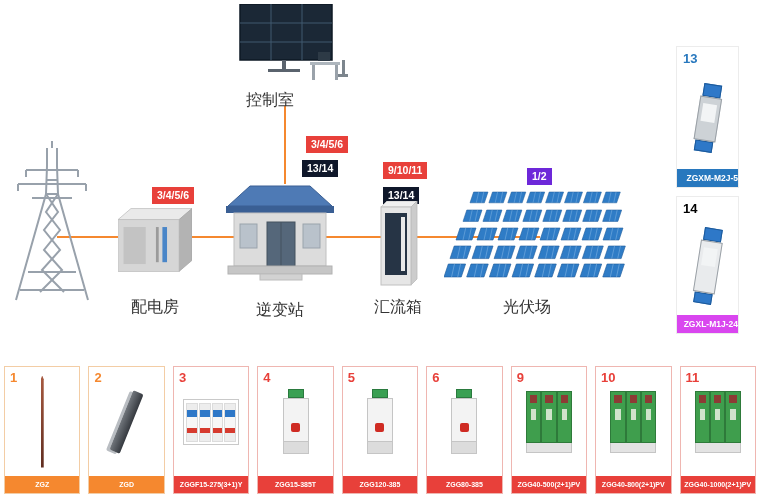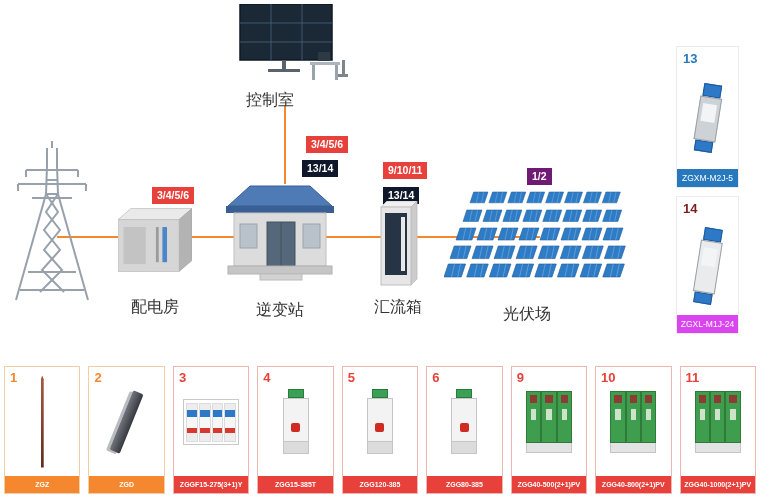--- a/index.html
+++ b/index.html
@@ -15,7 +15,7 @@
   .tag{position:absolute;color:#fff;font-size:10.5px;font-weight:bold;line-height:13px;padding:2px 5px;white-space:nowrap}
   .tag.red{background:#e8403a}
   .tag.blue{background:#0f172a}
-  .tag.orange{background:#701a75}
+  .tag.orange{background:#6d28d9}
 
   
   .nlabel{position:absolute;font-size:16px;color:#333;text-align:center}

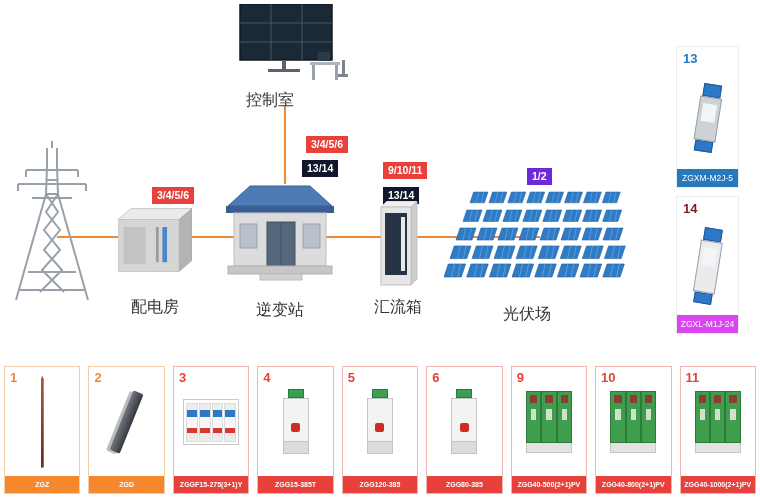--- a/index.html
+++ b/index.html
@@ -24,7 +24,7 @@
   .side-card{position:absolute;width:63px;background:#fff;border:1px solid #ececec;display:flex;flex-direction:column;align-items:stretch}
   .side-card .num{font-size:13px;font-weight:bold;padding:4px 6px 0}
   .side-card .img{flex:1;display:flex;align-items:center;justify-content:center}
-  .side-card .label{height:18px;line-height:18px;text-align:center;color:#fff;font-size:8.5px;font-weight:normal;white-space:nowrap;overflow:hidden}
+  .side-card .label{height:18px;line-height:18px;text-align:right;color:#fff;font-size:8.5px;font-weight:bold;white-space:nowrap;overflow:hidden}
   .card13 .num{color:#2878be}.card13 .label{background:#2878be}
   .card14 .num{color:#7f1d1d}.card14 .label{background:#d946ef}
 

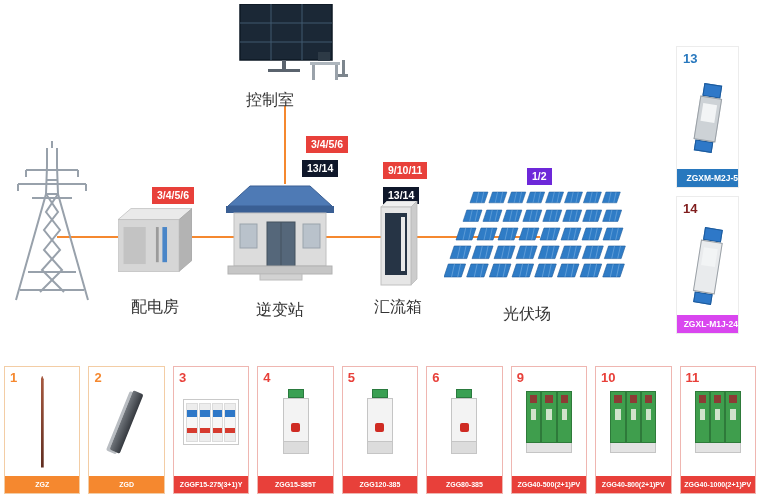--- a/index.html
+++ b/index.html
@@ -26,7 +26,7 @@
   .side-card .img{flex:1;display:flex;align-items:center;justify-content:center}
   .side-card .label{height:18px;line-height:18px;text-align:right;color:#fff;font-size:8.5px;font-weight:bold;white-space:nowrap;overflow:hidden}
   .card13 .num{color:#2878be}.card13 .label{background:#2878be}
-  .card14 .num{color:#7f1d1d}.card14 .label{background:#d946ef}
+  .card14 .num{color:#000000}.card14 .label{background:#d946ef}
 
   .din{display:flex;flex-direction:column;align-items:center;transform:rotate(9deg)}
   .din .t{width:18px;height:13px;background:#2e78c8;border:1px solid #1d5a9a}

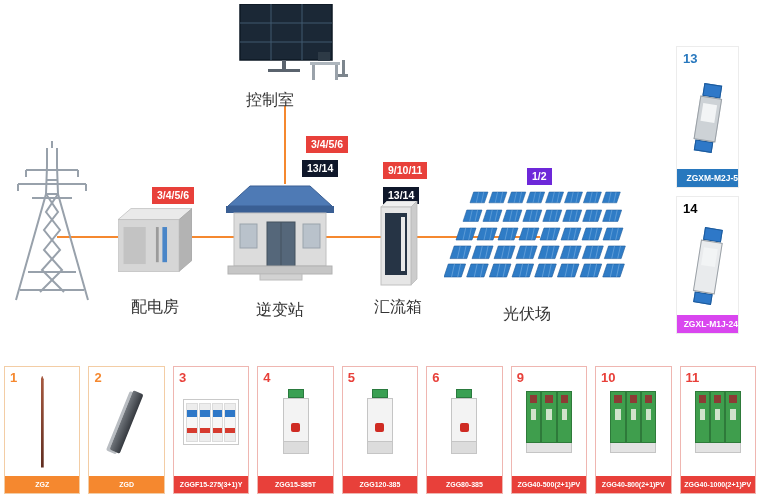--- a/index.html
+++ b/index.html
@@ -165,7 +165,7 @@
     <use href="#pvrow" transform="translate(6,56) scale(1.05)"></use>
     <use href="#pvrow" transform="translate(0,74) scale(1.08)"></use>
   </svg>
-  <div class="nlabel" style="left:452px;top:304px;width:150px">光伏场</div>
+  <div class="nlabel" style="left:452px;top:297px;width:150px">光伏场</div>
 </div>
 
 <div class="side-card card13" style="left:676px;top:46px;height:142px">

